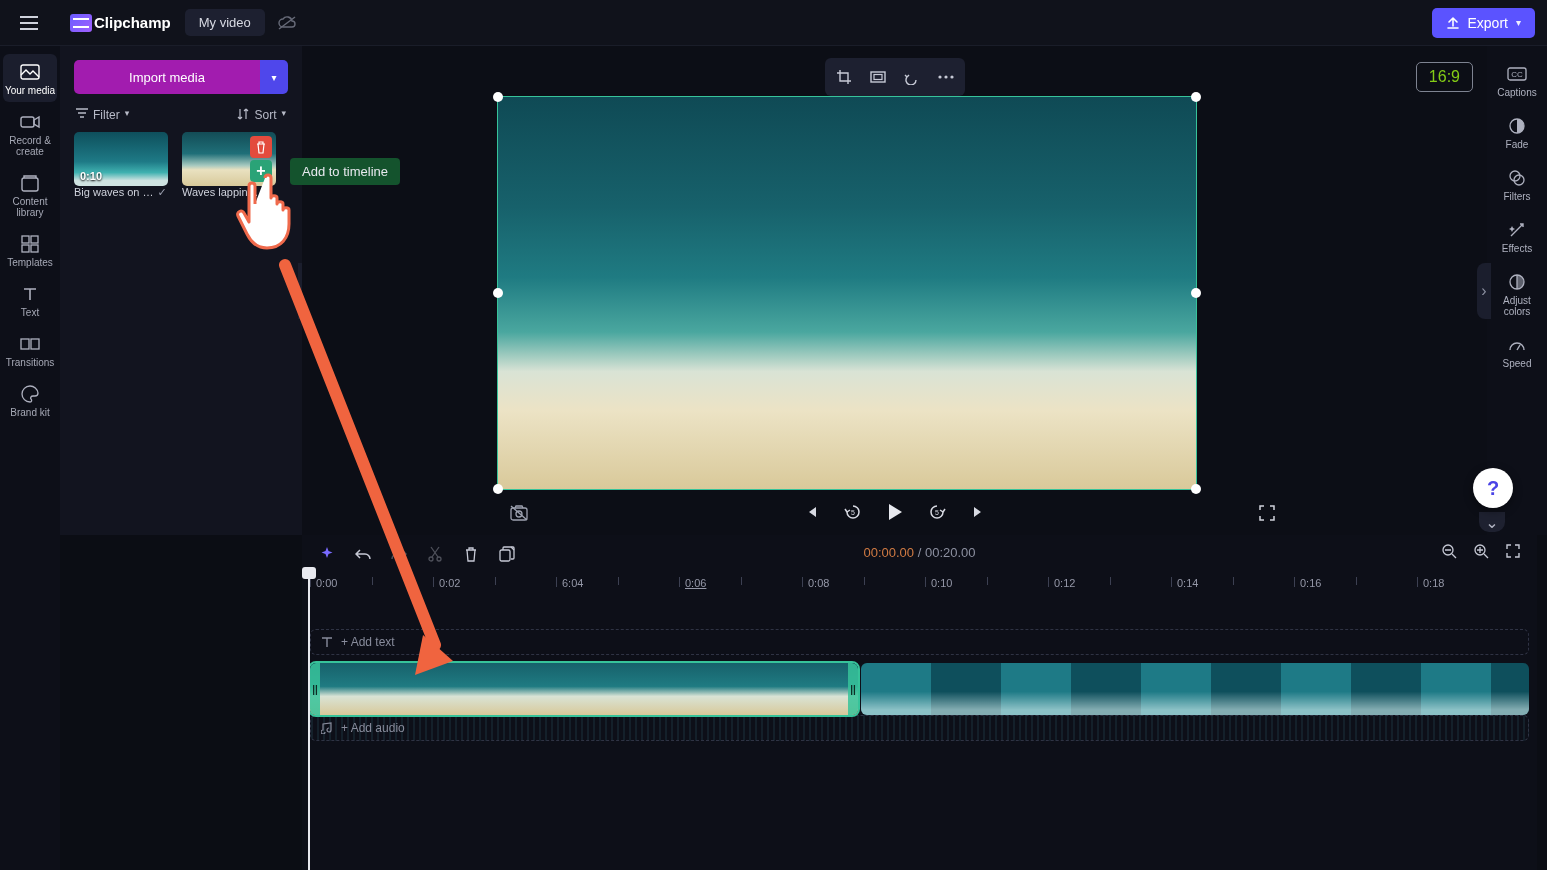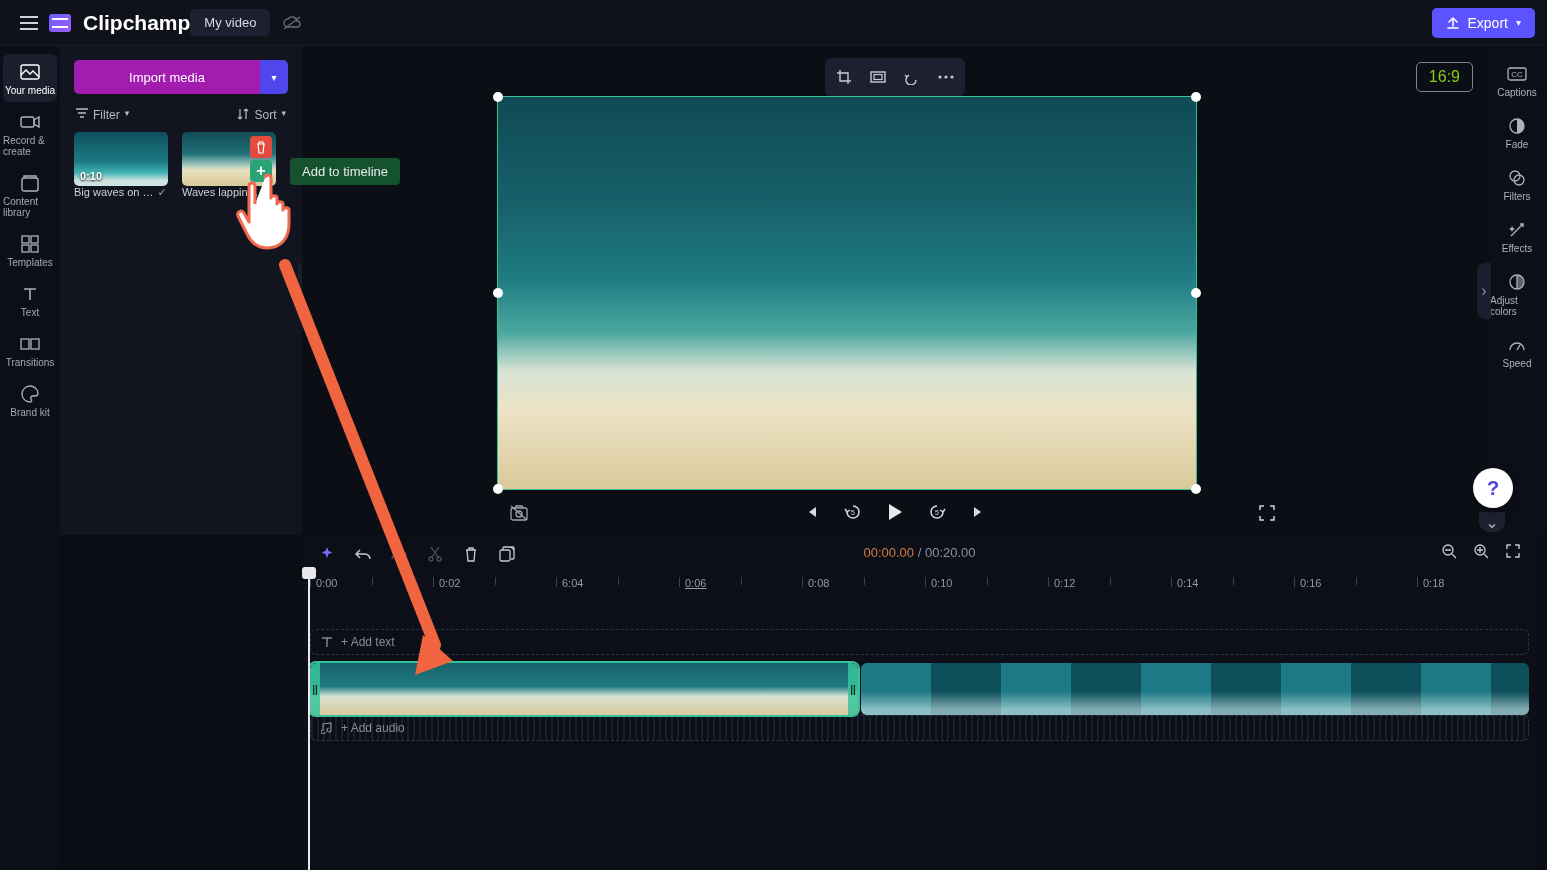--- a/index.html
+++ b/index.html
@@ -7,7 +7,7 @@
   
   .topbar{height:46px;display:flex;align-items:center;padding:0 12px;background:#10121b;border-bottom:1px solid #1a1d29}
   .hamburger{width:34px;height:34px;display:flex;align-items:center;justify-content:center;border-radius:4px;cursor:pointer}
-  .brand{display:flex;align-items:center;gap:12px;margin-left:3px;color:#fff;font-weight:600;font-size:21px}
+  .brand{display:flex;align-items:center;gap:2px;margin-left:24px;color:#fff;font-weight:600;font-size:15px}
   .brand-logo{width:22px;height:18px;background:linear-gradient(135deg,#6a5cff 0%,#a060ff 100%);border-radius:3px;position:relative}
   .brand-logo:before{content:"";position:absolute;inset:4px 3px 4px 3px;border-top:2px solid #fff;border-bottom:2px solid #fff}
   .proj-name{background:#1d2030;color:#d7d9e2;padding:6px 14px;border-radius:5px;font-size:13px}

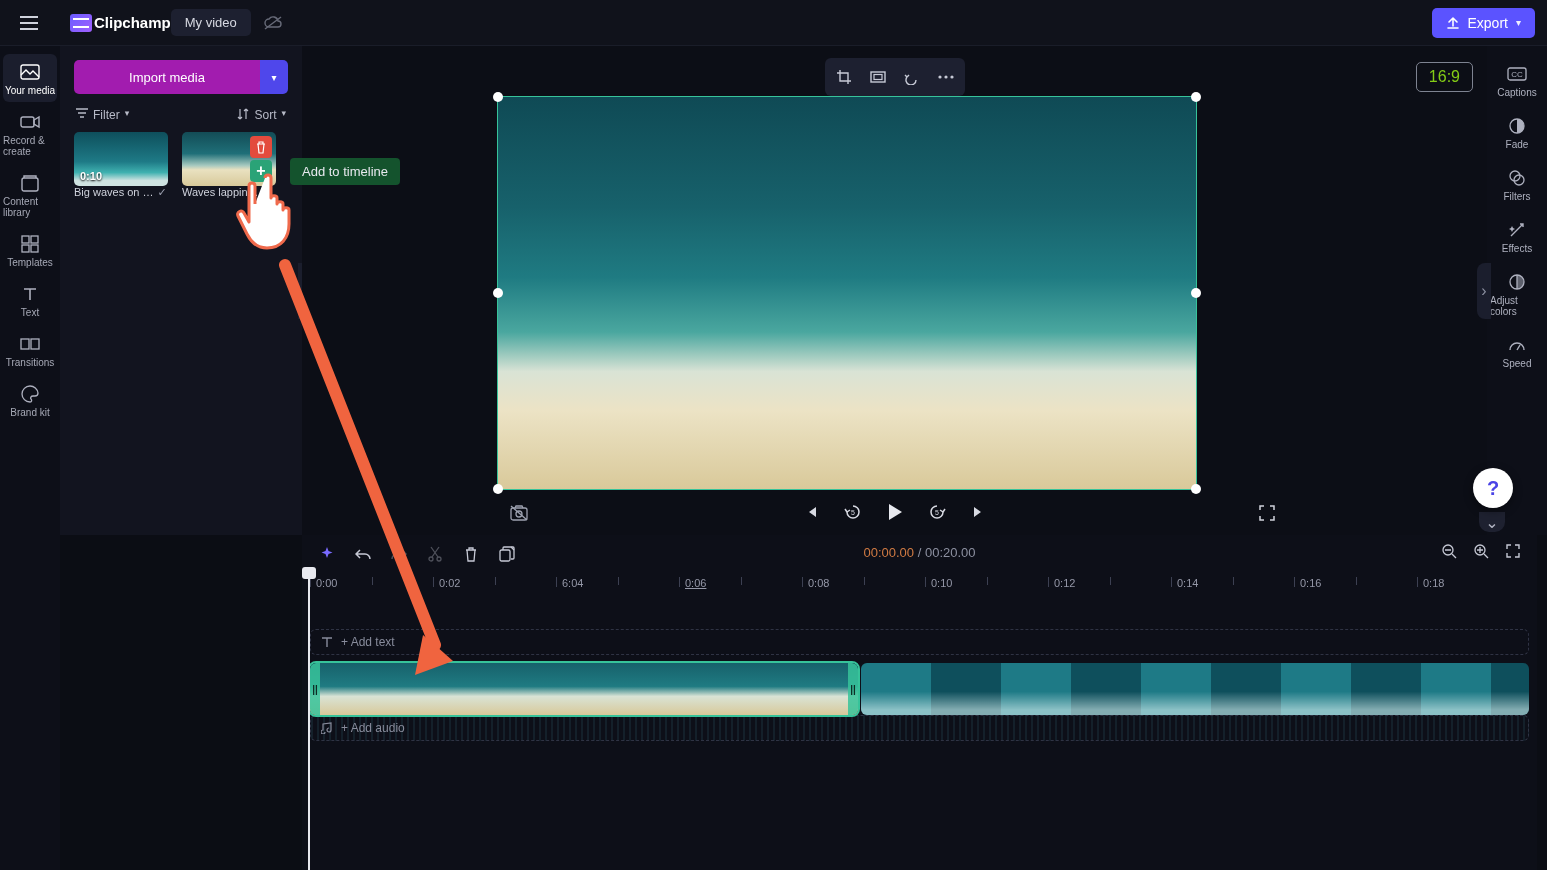--- a/index.html
+++ b/index.html
@@ -10,7 +10,7 @@
   .brand{display:flex;align-items:center;gap:2px;margin-left:24px;color:#fff;font-weight:600;font-size:15px}
   .brand-logo{width:22px;height:18px;background:linear-gradient(135deg,#6a5cff 0%,#a060ff 100%);border-radius:3px;position:relative}
   .brand-logo:before{content:"";position:absolute;inset:4px 3px 4px 3px;border-top:2px solid #fff;border-bottom:2px solid #fff}
-  .proj-name{background:#1d2030;color:#d7d9e2;padding:6px 14px;border-radius:5px;font-size:13px}
+  .proj-name{margin-left:14px;background:#1d2030;color:#d7d9e2;padding:6px 14px;border-radius:5px;font-size:13px}
   .cloud{margin-left:12px;opacity:.7}
   .spacer{flex:1}
   .export-btn{display:flex;align-items:center;gap:8px;background:#5b53ff;color:#fff;padding:7px 14px;border-radius:5px;font-size:14px;font-weight:500;cursor:pointer}

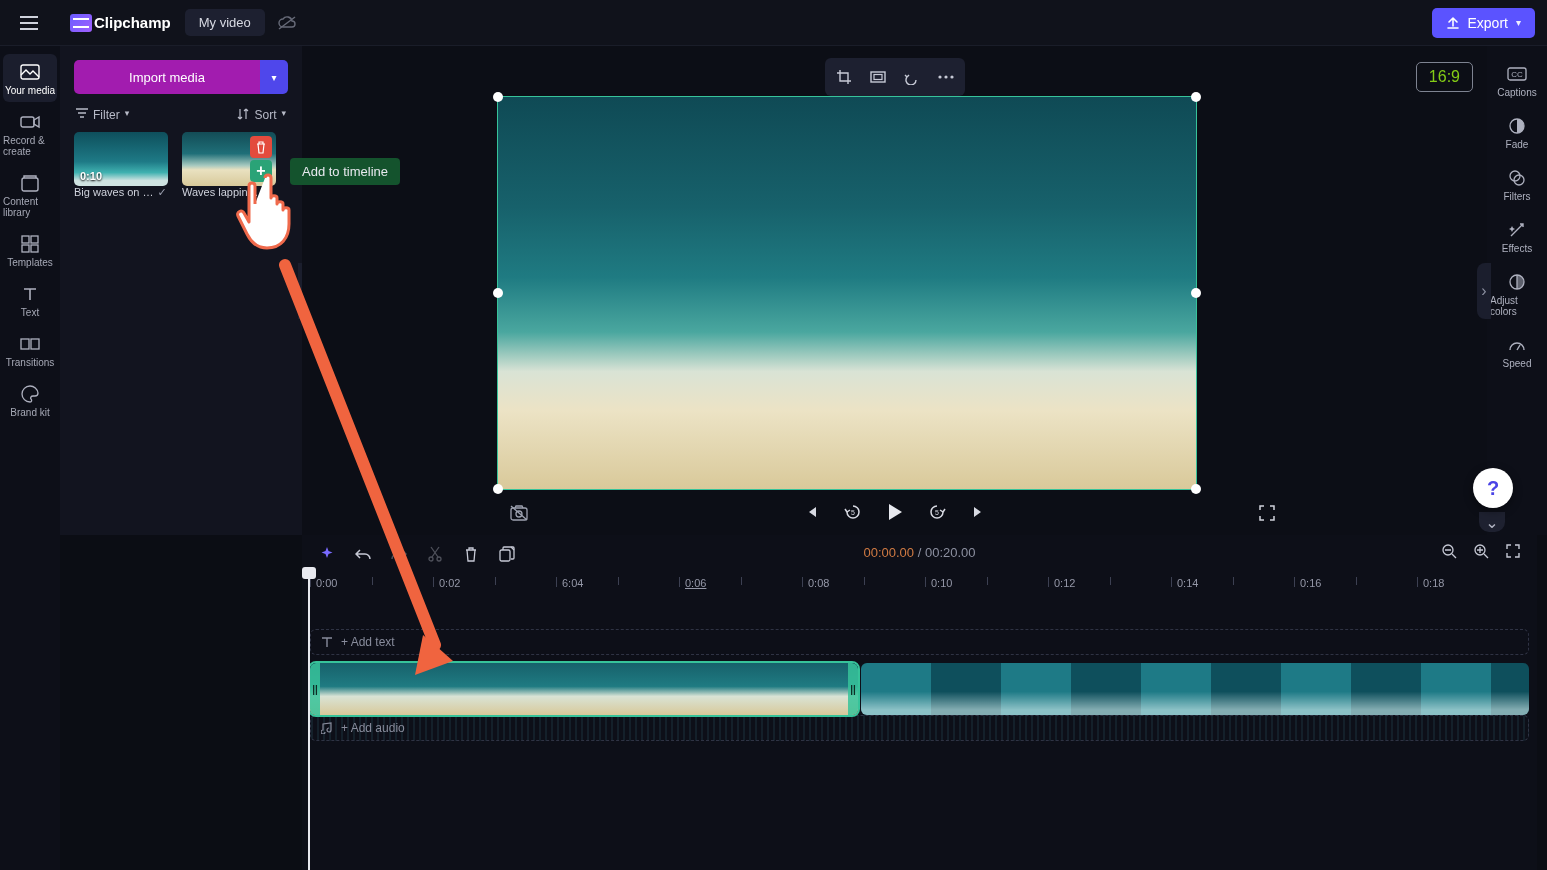--- a/index.html
+++ b/index.html
@@ -17,7 +17,7 @@
   .export-btn .chev{font-size:10px;opacity:.9}
   
   .rail{position:absolute;left:0;top:46px;bottom:0;width:60px;background:#0d0f18;display:flex;flex-direction:column;align-items:center;padding-top:8px;gap:2px}
-  .rail-item{width:54px;padding:8px 0 6px 0;display:flex;flex-direction:column;align-items:center;gap:3px;color:#a6a9b6;font-size:10px;line-height:11px;border-radius:6px;cursor:pointer}
+  .rail-item{width:54px;padding:8px 0 6px 0;display:flex;flex-direction:column;align-items:center;gap:3px;color:#a6a9b6;font-size:10px;line-height:11px;text-align:center;border-radius:6px;cursor:pointer}
   .rail-item.active{background:#1b1e2d;color:#fff}
   .rail-ico{width:20px;height:20px;display:flex;align-items:center;justify-content:center}
   

